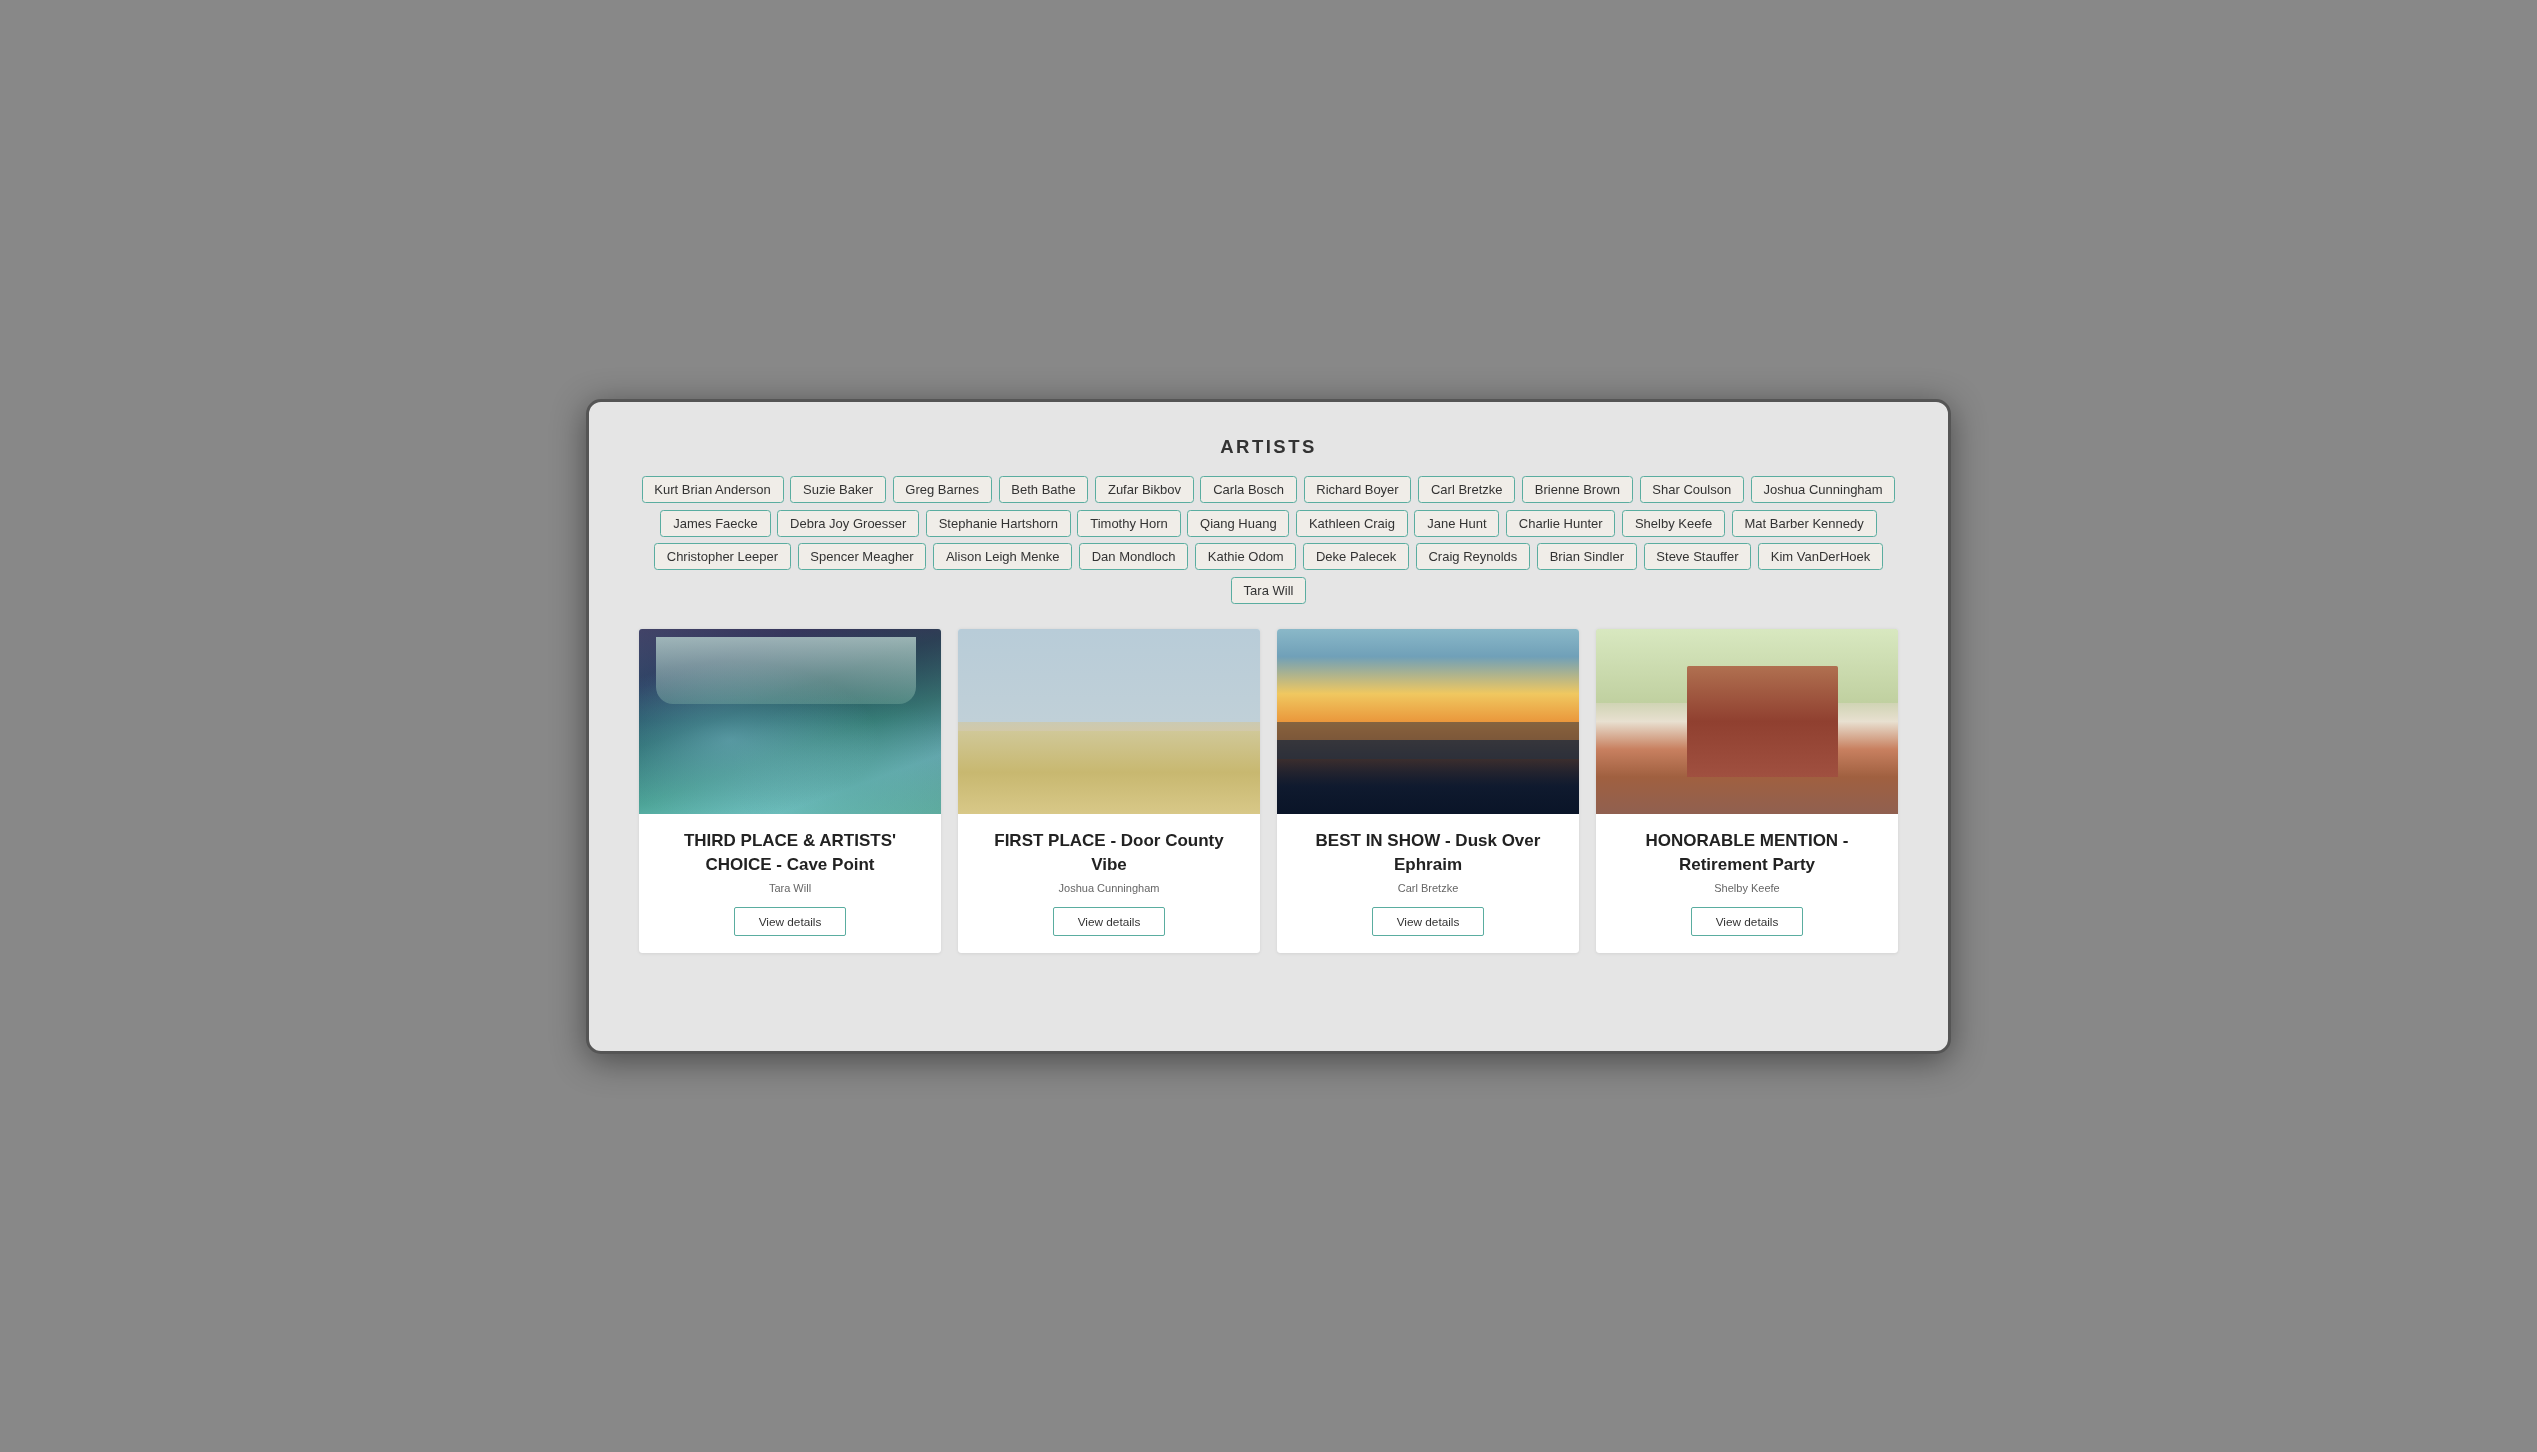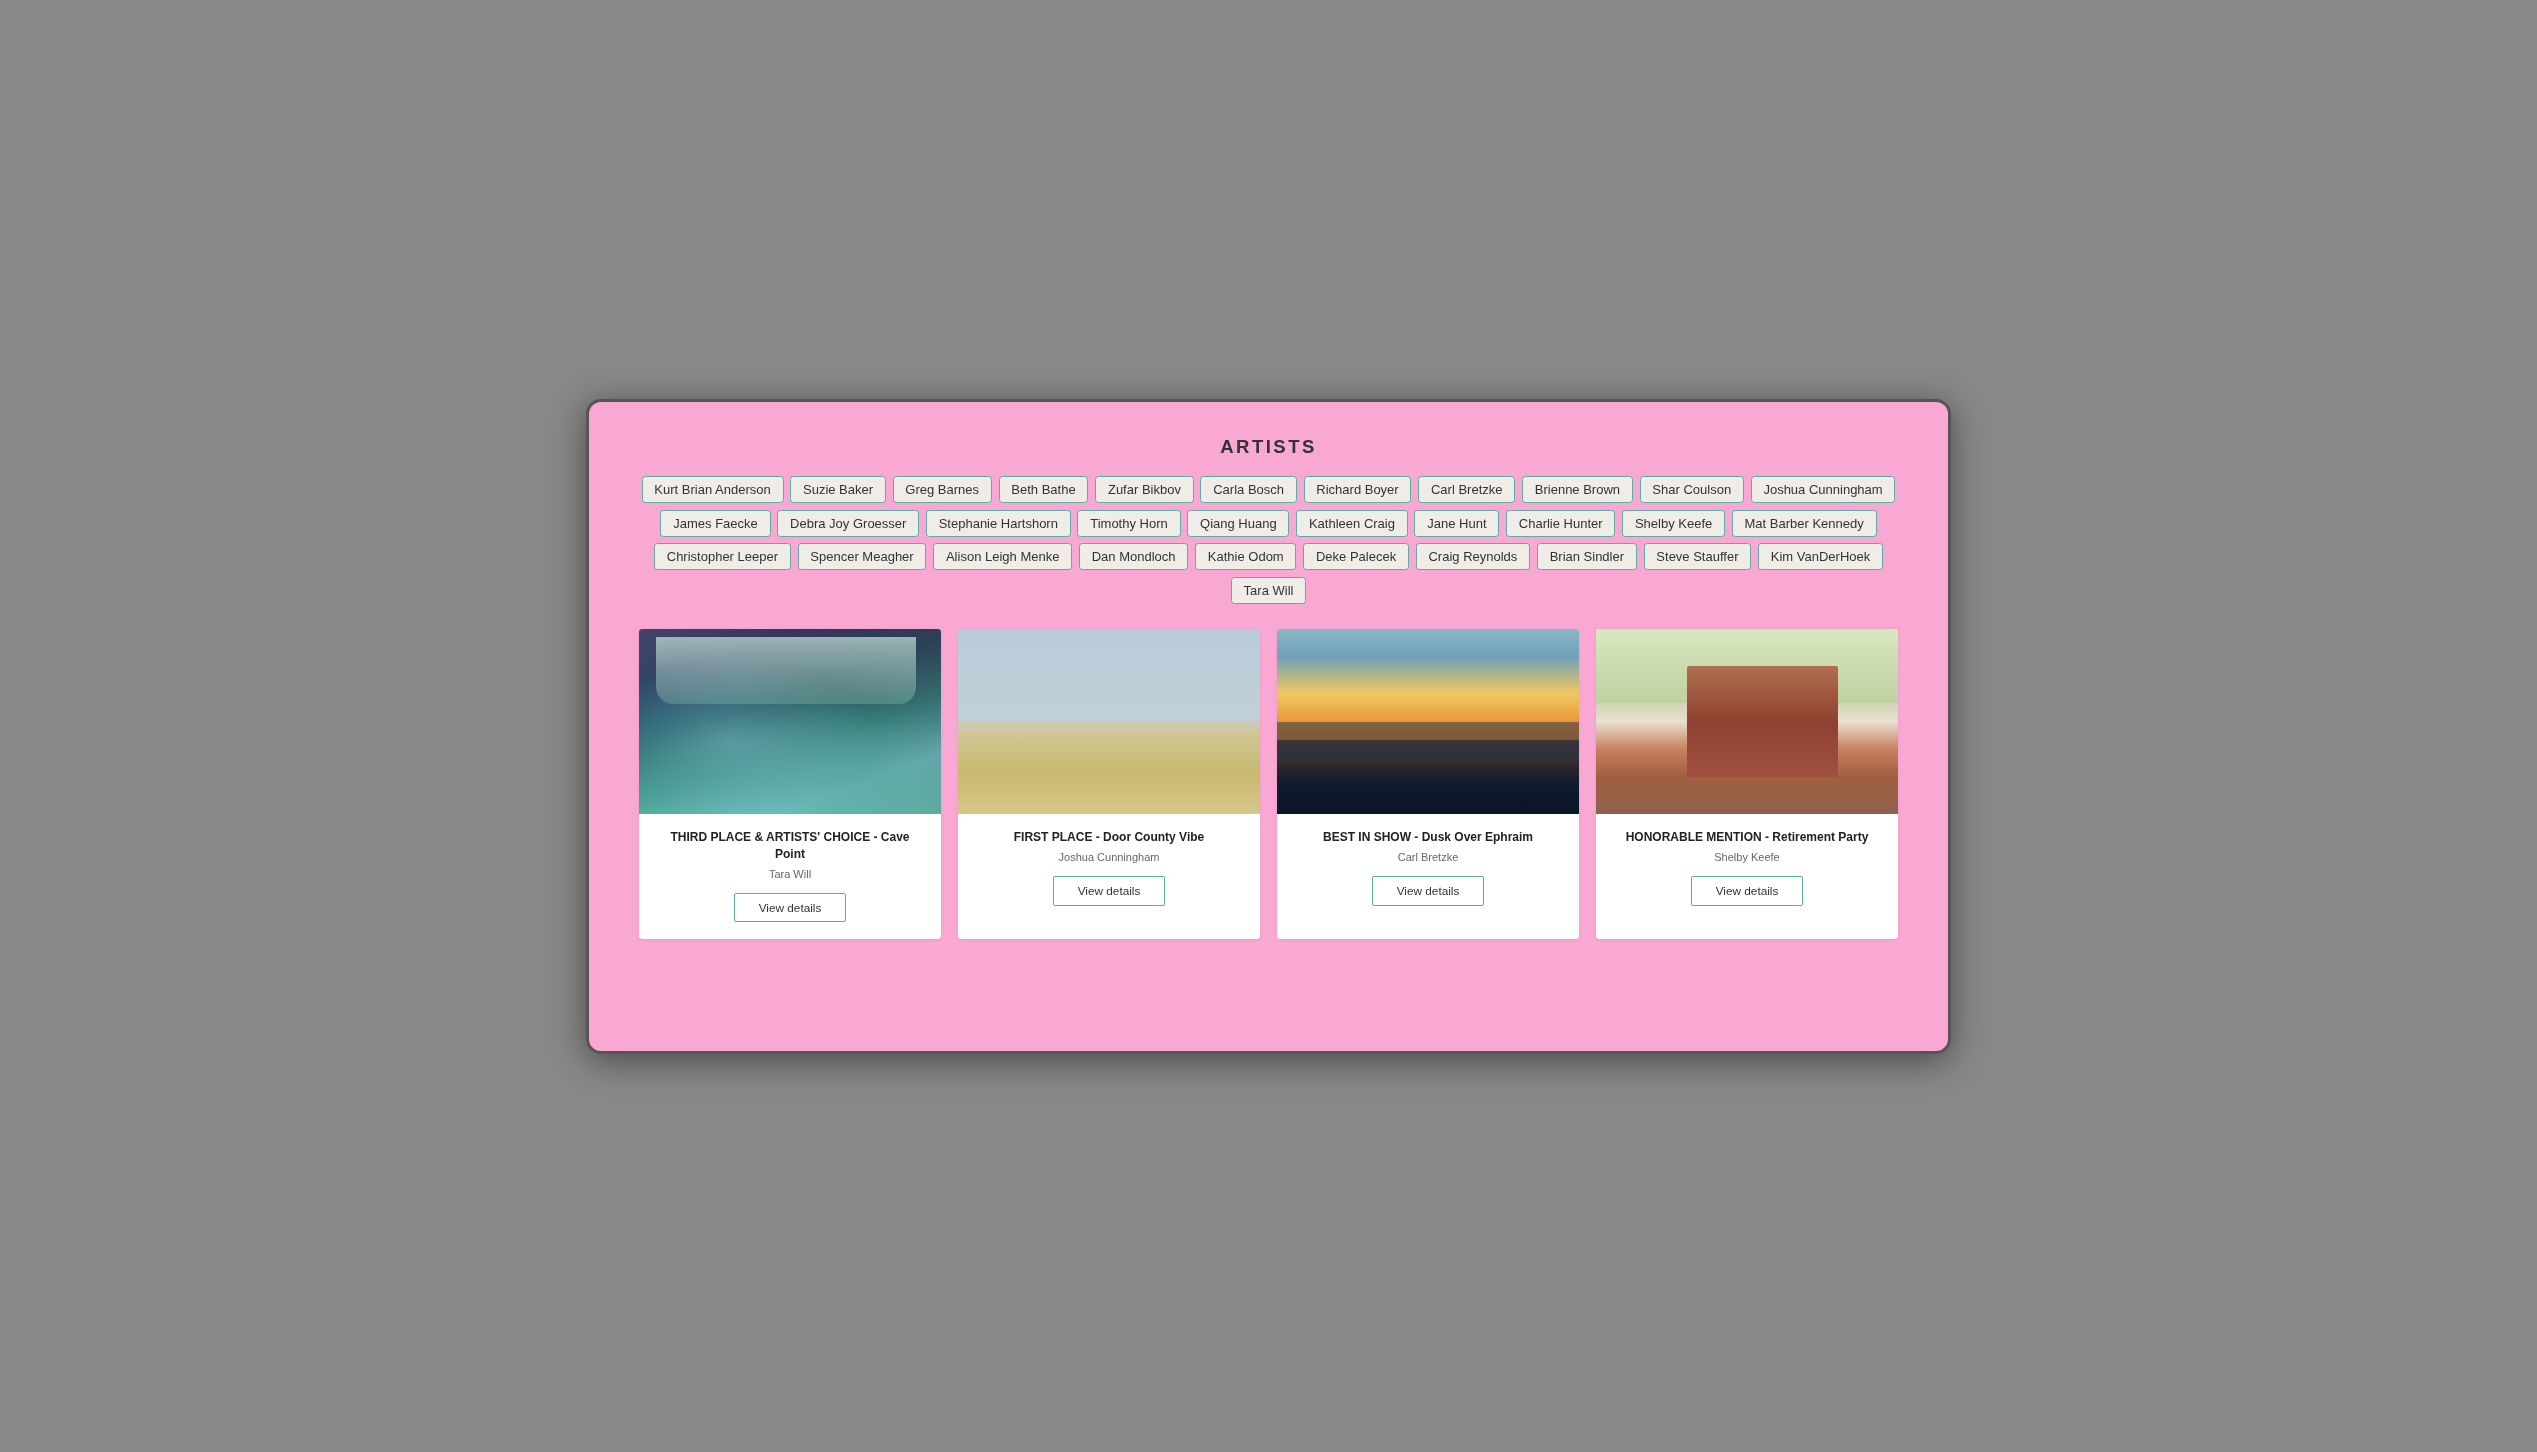--- a/index.html
+++ b/index.html
@@ -12,7 +12,7 @@
       font-family: Georgia, 'Times New Roman', serif;
     }
     .window {
-      background: #f9a8d4;
+      background: #e5e5e5;
       border-radius: 15px;
       width: 1365px;
       min-height: 655px;

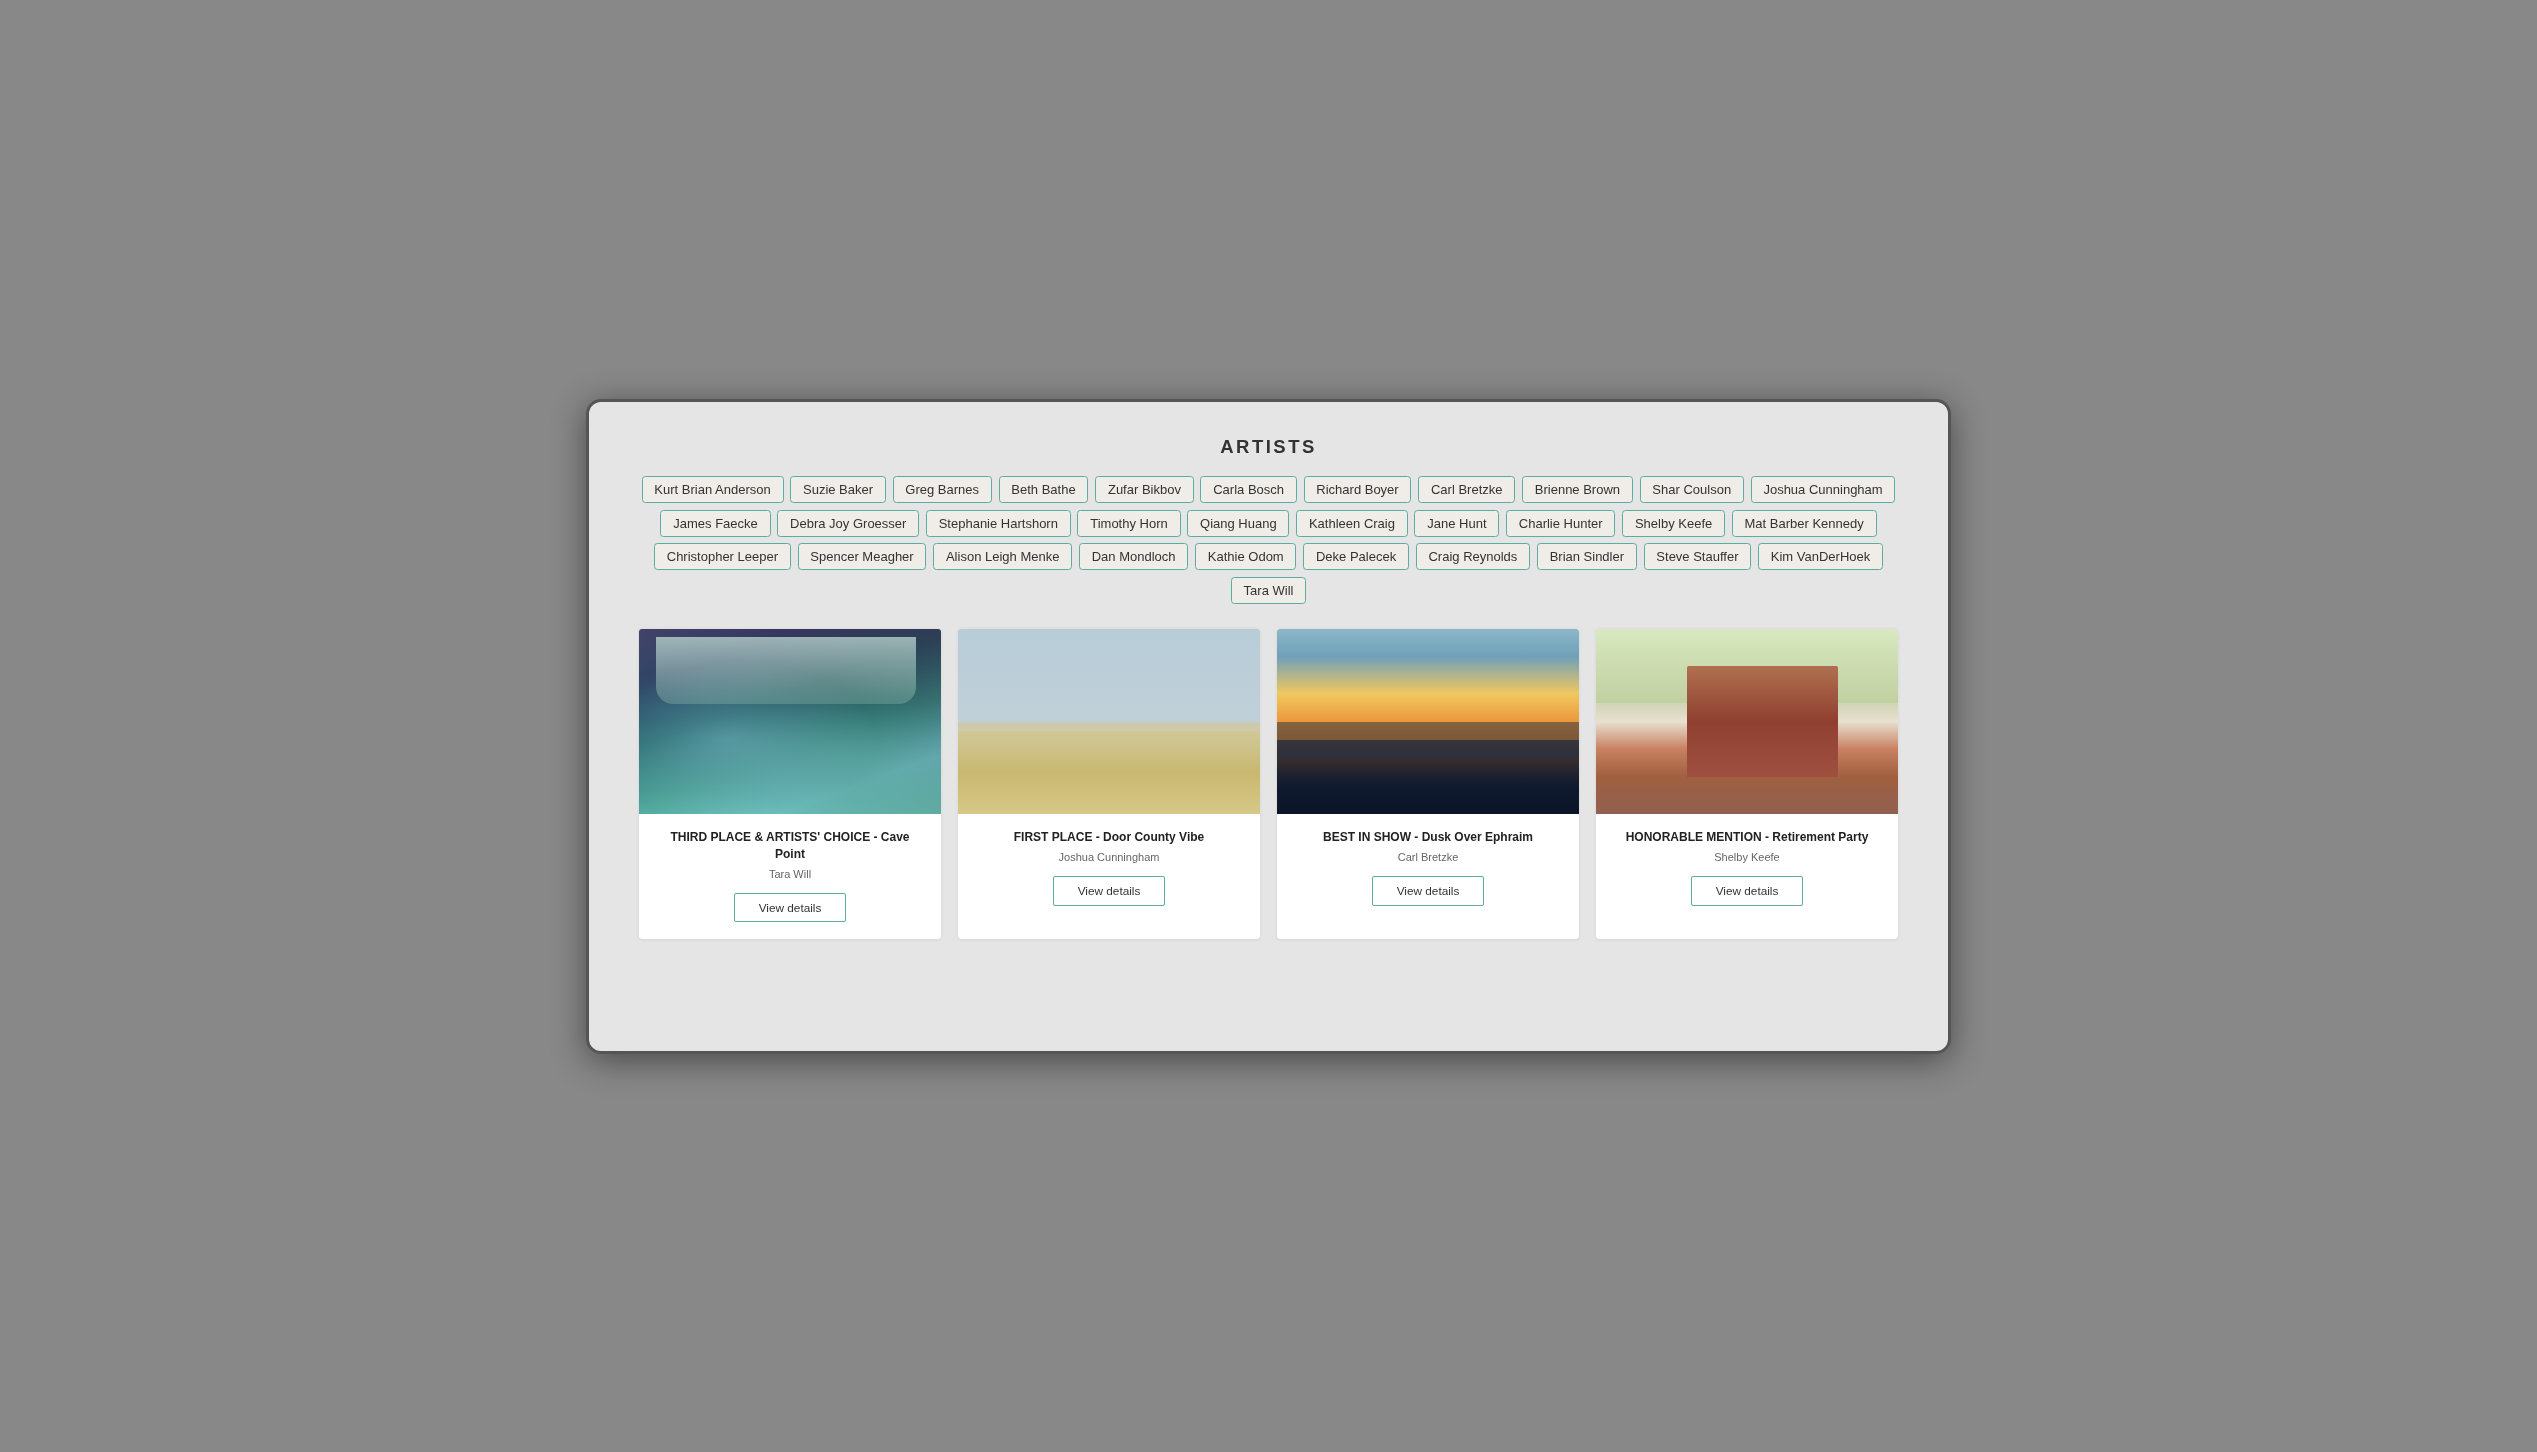--- a/index.html
+++ b/index.html
@@ -157,7 +157,7 @@
     }
     .artwork-title {
       font-weight: 700;
-      font-size: 12px;
+      font-size: 17px;
       text-align: center;
       color: #222;
       font-family: Arial, sans-serif;

